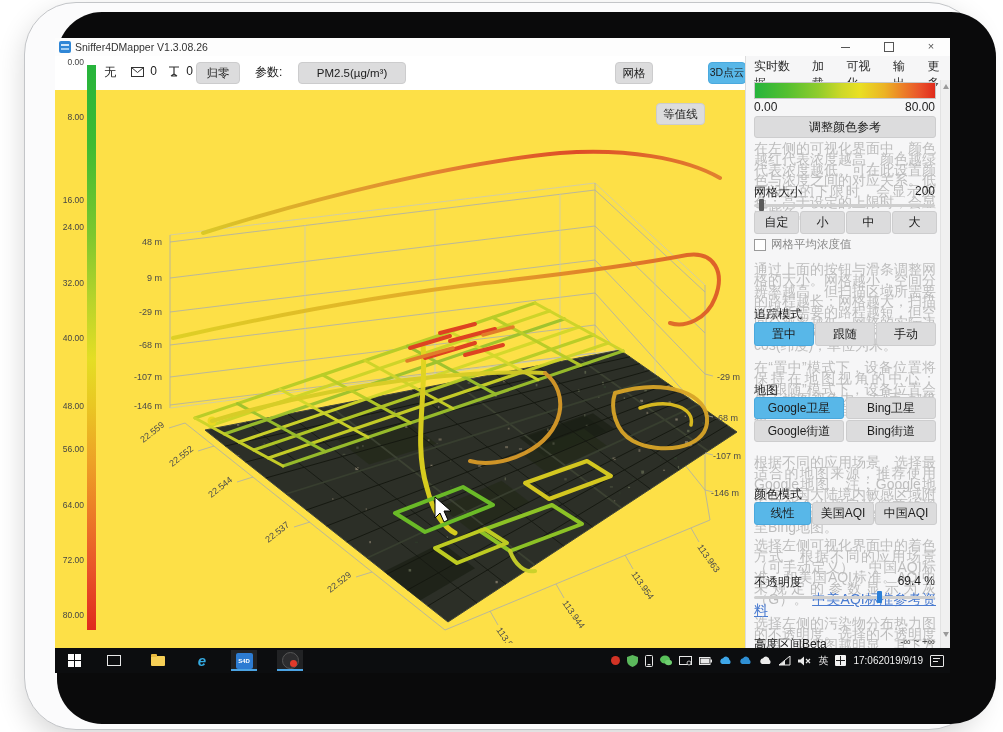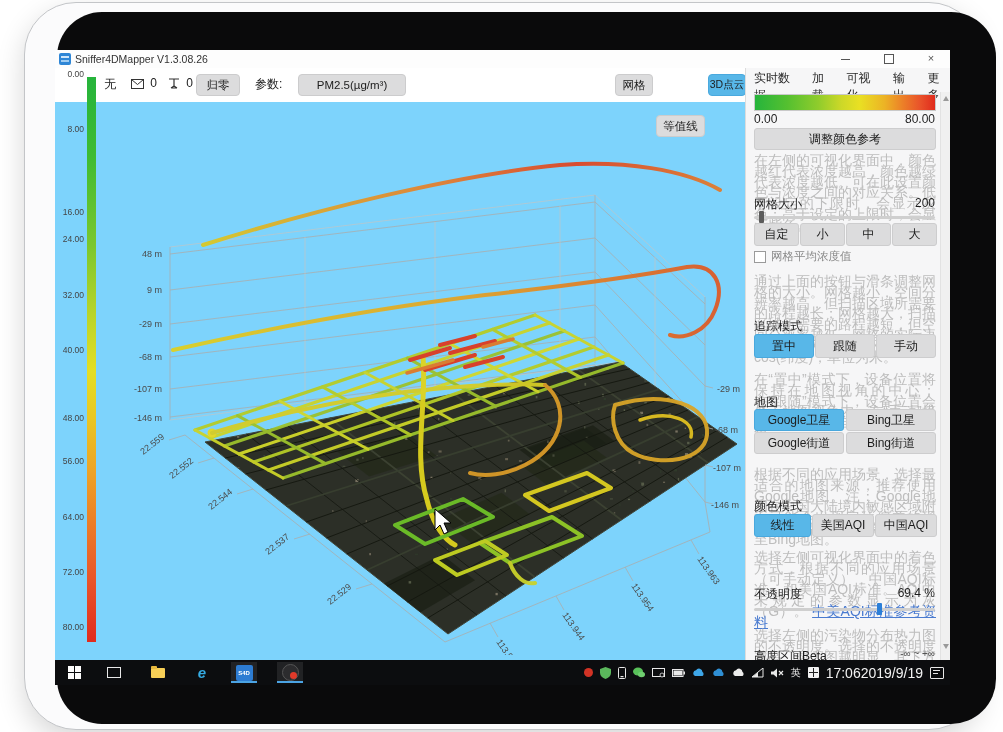--- a/index.html
+++ b/index.html
@@ -10,7 +10,7 @@
     background:#fbfbfc;border:1px solid #c3c5c8;box-shadow:0 10px 28px rgba(0,0,0,.16);}
   .dev-bezel{position:absolute;left:32px;top:9px;width:939px;height:712px;border-radius:45px;background:#0a0a0b;}
   
-  .screen{position:absolute;left:55px;top:50px;width:895px;height:635px;background:#7dd3fc;overflow:hidden;}
+  .screen{position:absolute;left:55px;top:38px;width:895px;height:635px;background:#fde047;overflow:hidden;}
   
   .titlebar{position:absolute;left:0;top:0;width:100%;height:18px;background:#fdfdfd;border-bottom:1px solid #ececec;}
   .app-ico{position:absolute;left:4px;top:3px;width:12px;height:12px;border-radius:2px;background:#2f86d6;}

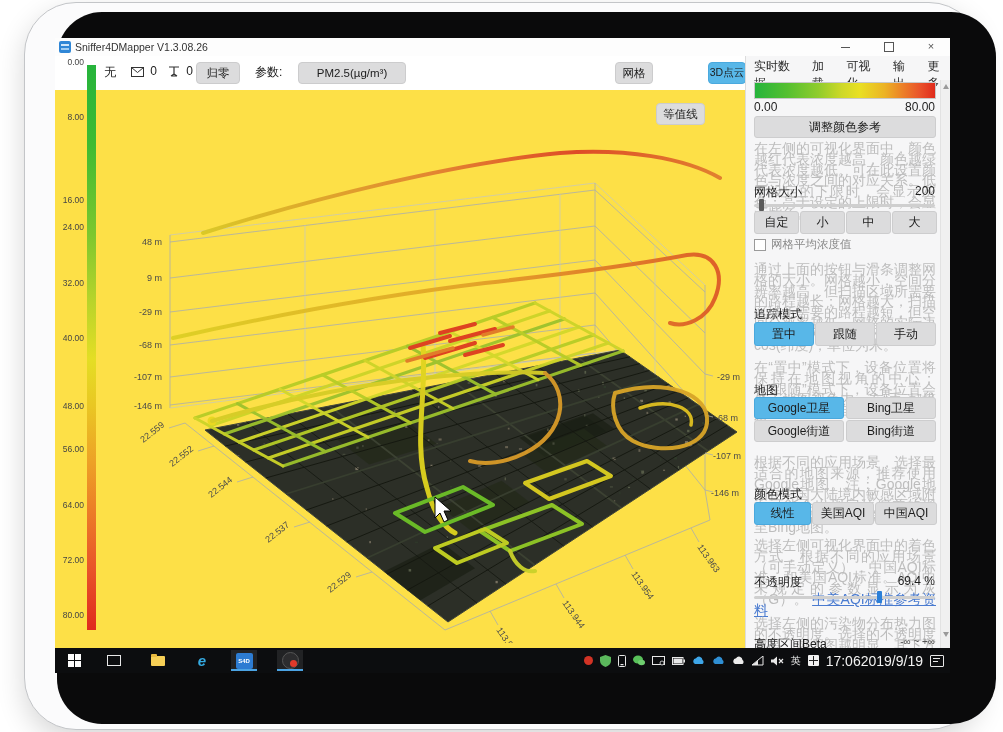--- a/index.html
+++ b/index.html
@@ -81,7 +81,7 @@
   .imebox{width:11px;height:11px;background:#f2f2f2;border-radius:1px;position:relative;}
   .imebox:before{content:"";position:absolute;left:5px;top:1px;bottom:1px;width:1px;background:#222;}
   .imebox:after{content:"";position:absolute;top:5px;left:1px;right:1px;height:1px;background:#222;}
-  .clock{color:#f2f2f2;font-size:14px;line-height:10px;text-align:center;}
+  .clock{color:#f2f2f2;font-size:10px;line-height:10px;text-align:center;}
   .notif{width:12px;height:10px;border:1px solid #e8e8e8;border-radius:1px;position:relative;}
   .notif:before{content:"";position:absolute;left:2px;top:2px;width:7px;height:1px;background:#e8e8e8;}
   .notif:after{content:"";position:absolute;left:2px;top:5px;width:5px;height:1px;background:#e8e8e8;}

